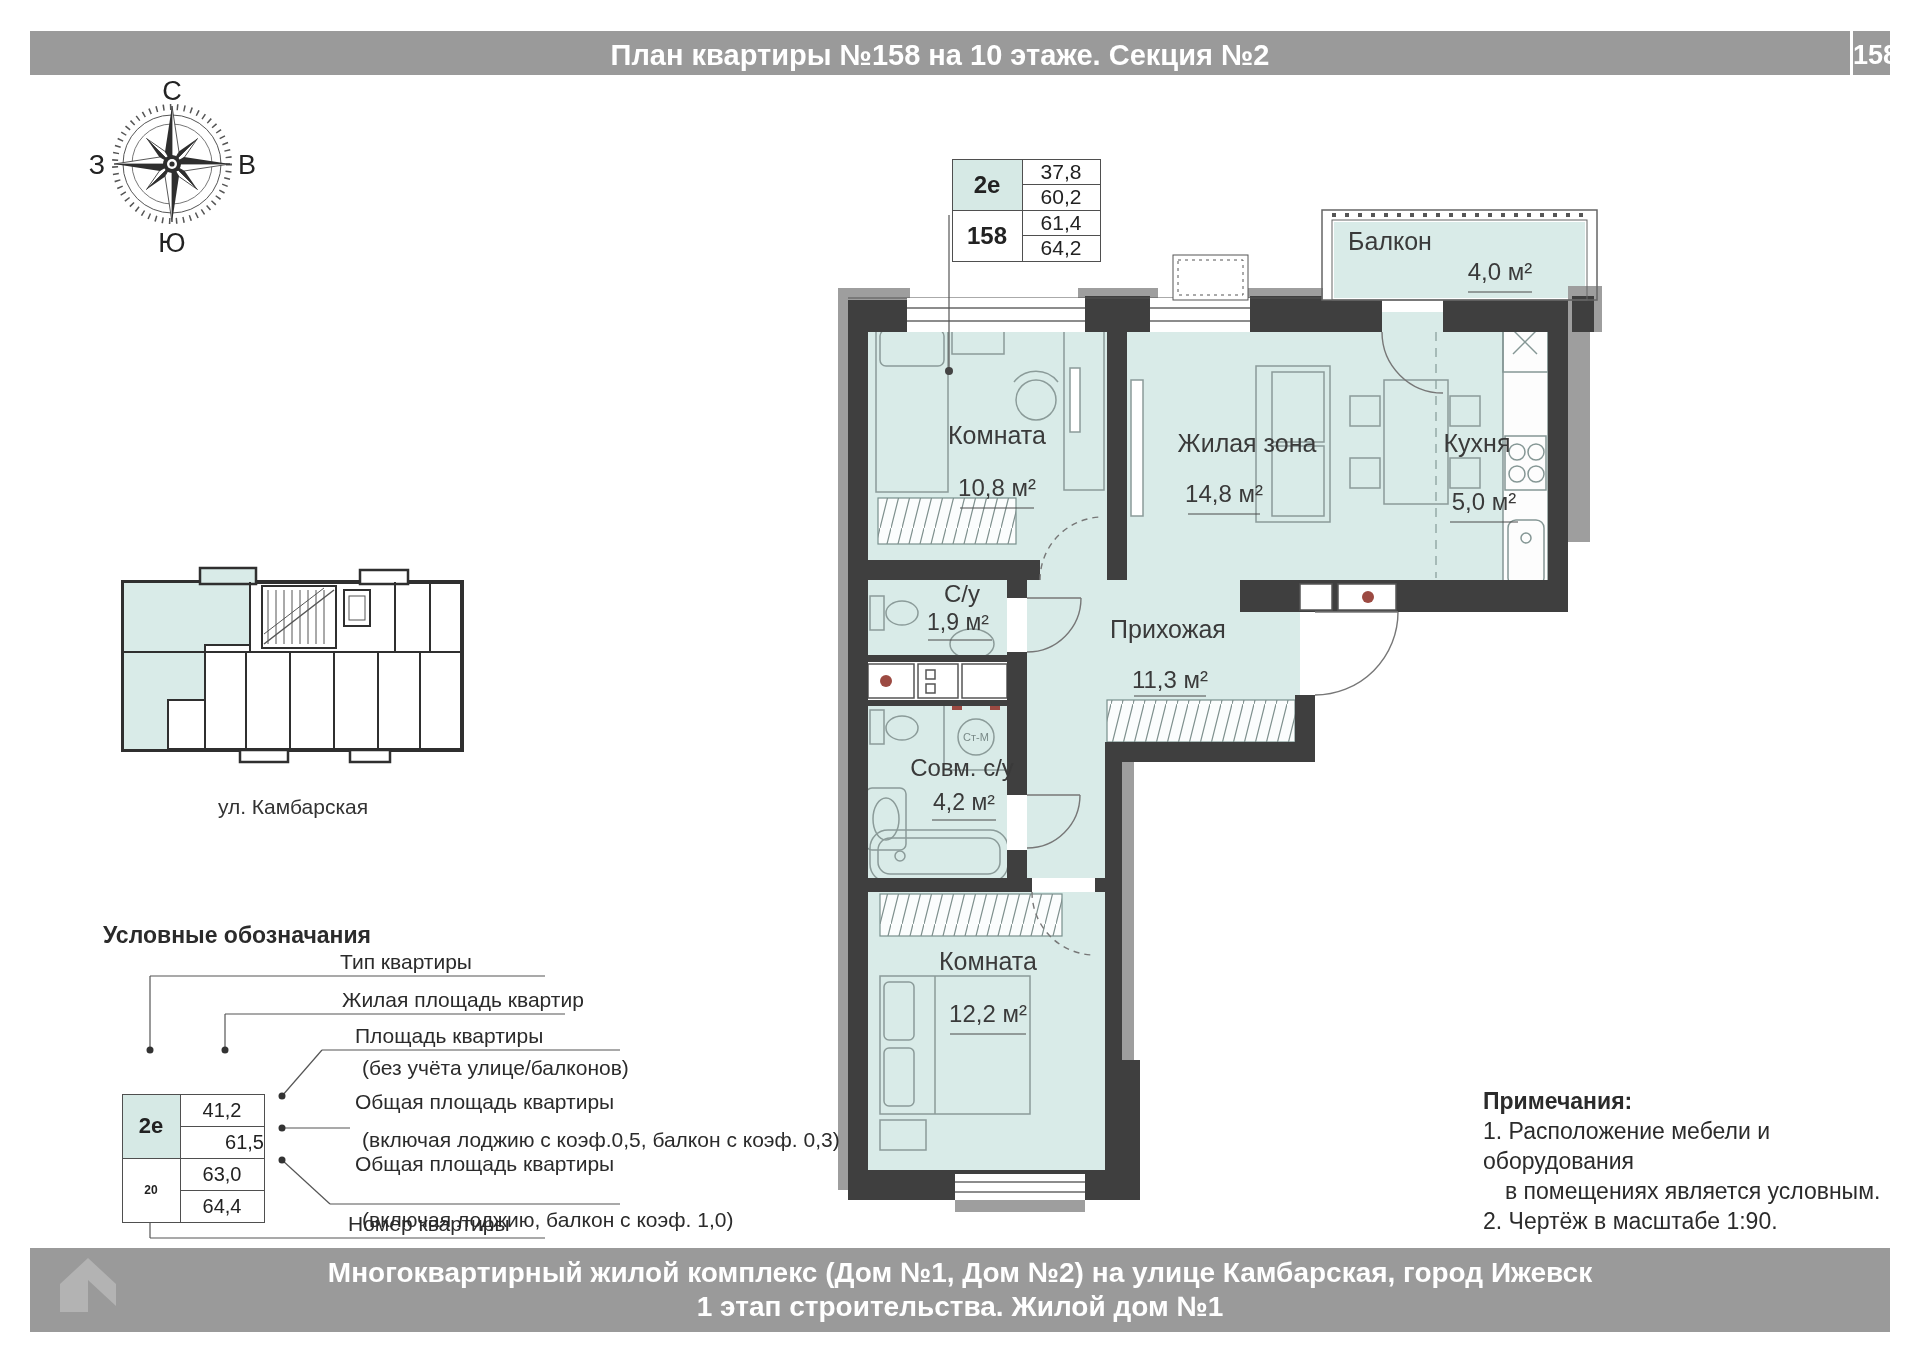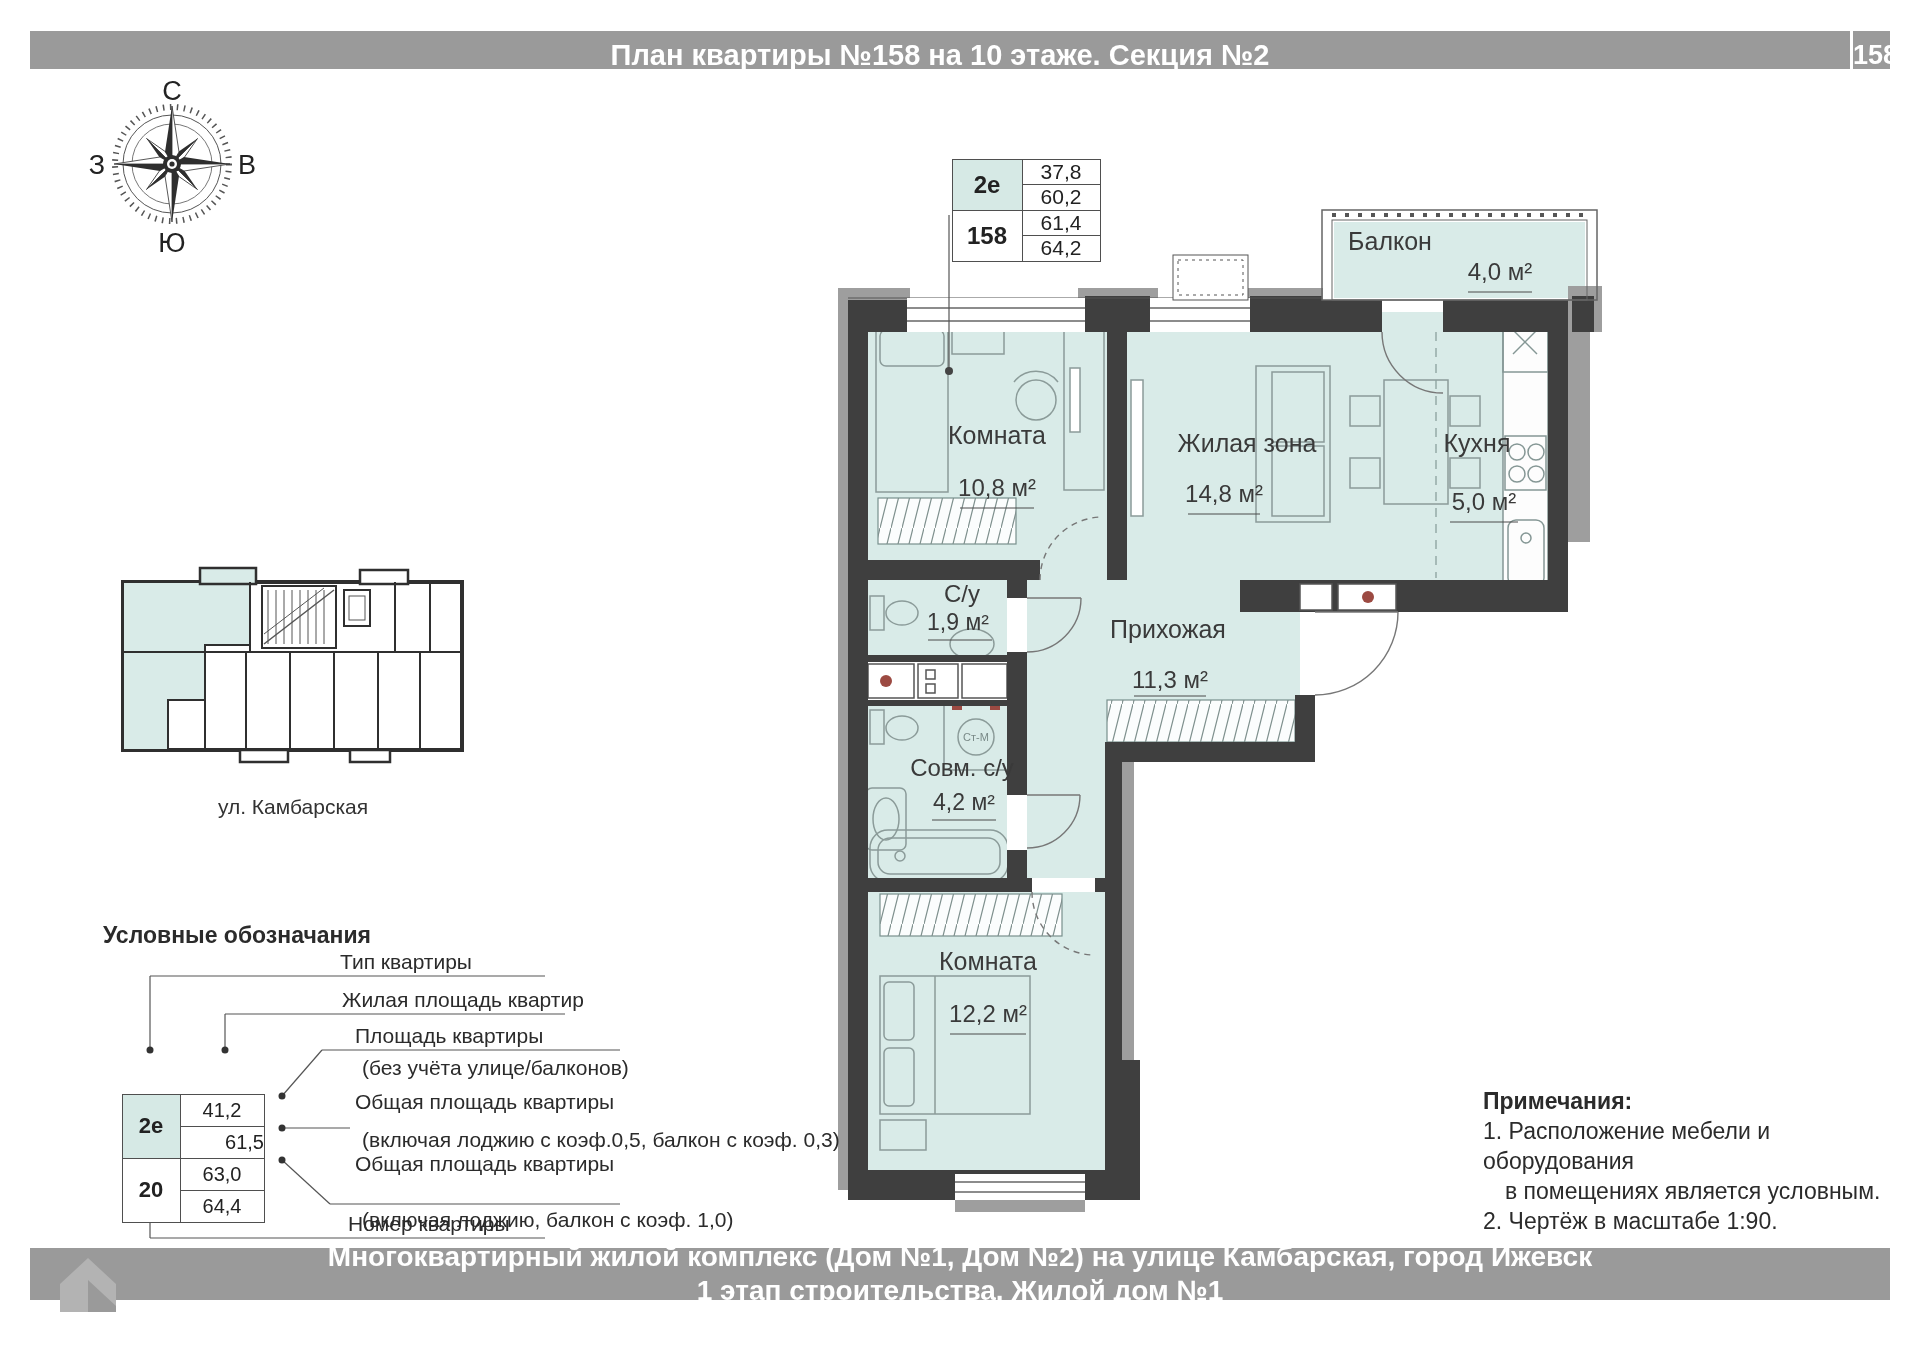--- a/index.html
+++ b/index.html
@@ -8,7 +8,7 @@
   svg text{font-family:"Liberation Sans",sans-serif;}
   .bar{position:absolute;left:30px;width:1860px;background:#9a9a9a;color:#fff;
        display:flex;align-items:stretch;}
-  #header-bar{top:31px;height:38px;}
+  #header-bar{top:31px;height:44px;}
   .bar-title{flex:1;text-align:center;line-height:49px;font-size:29px;font-weight:bold;}
   .bar-num{width:37px;border-left:3px solid #fff;text-align:center;line-height:49px;
        font-size:27px;font-weight:bold;}

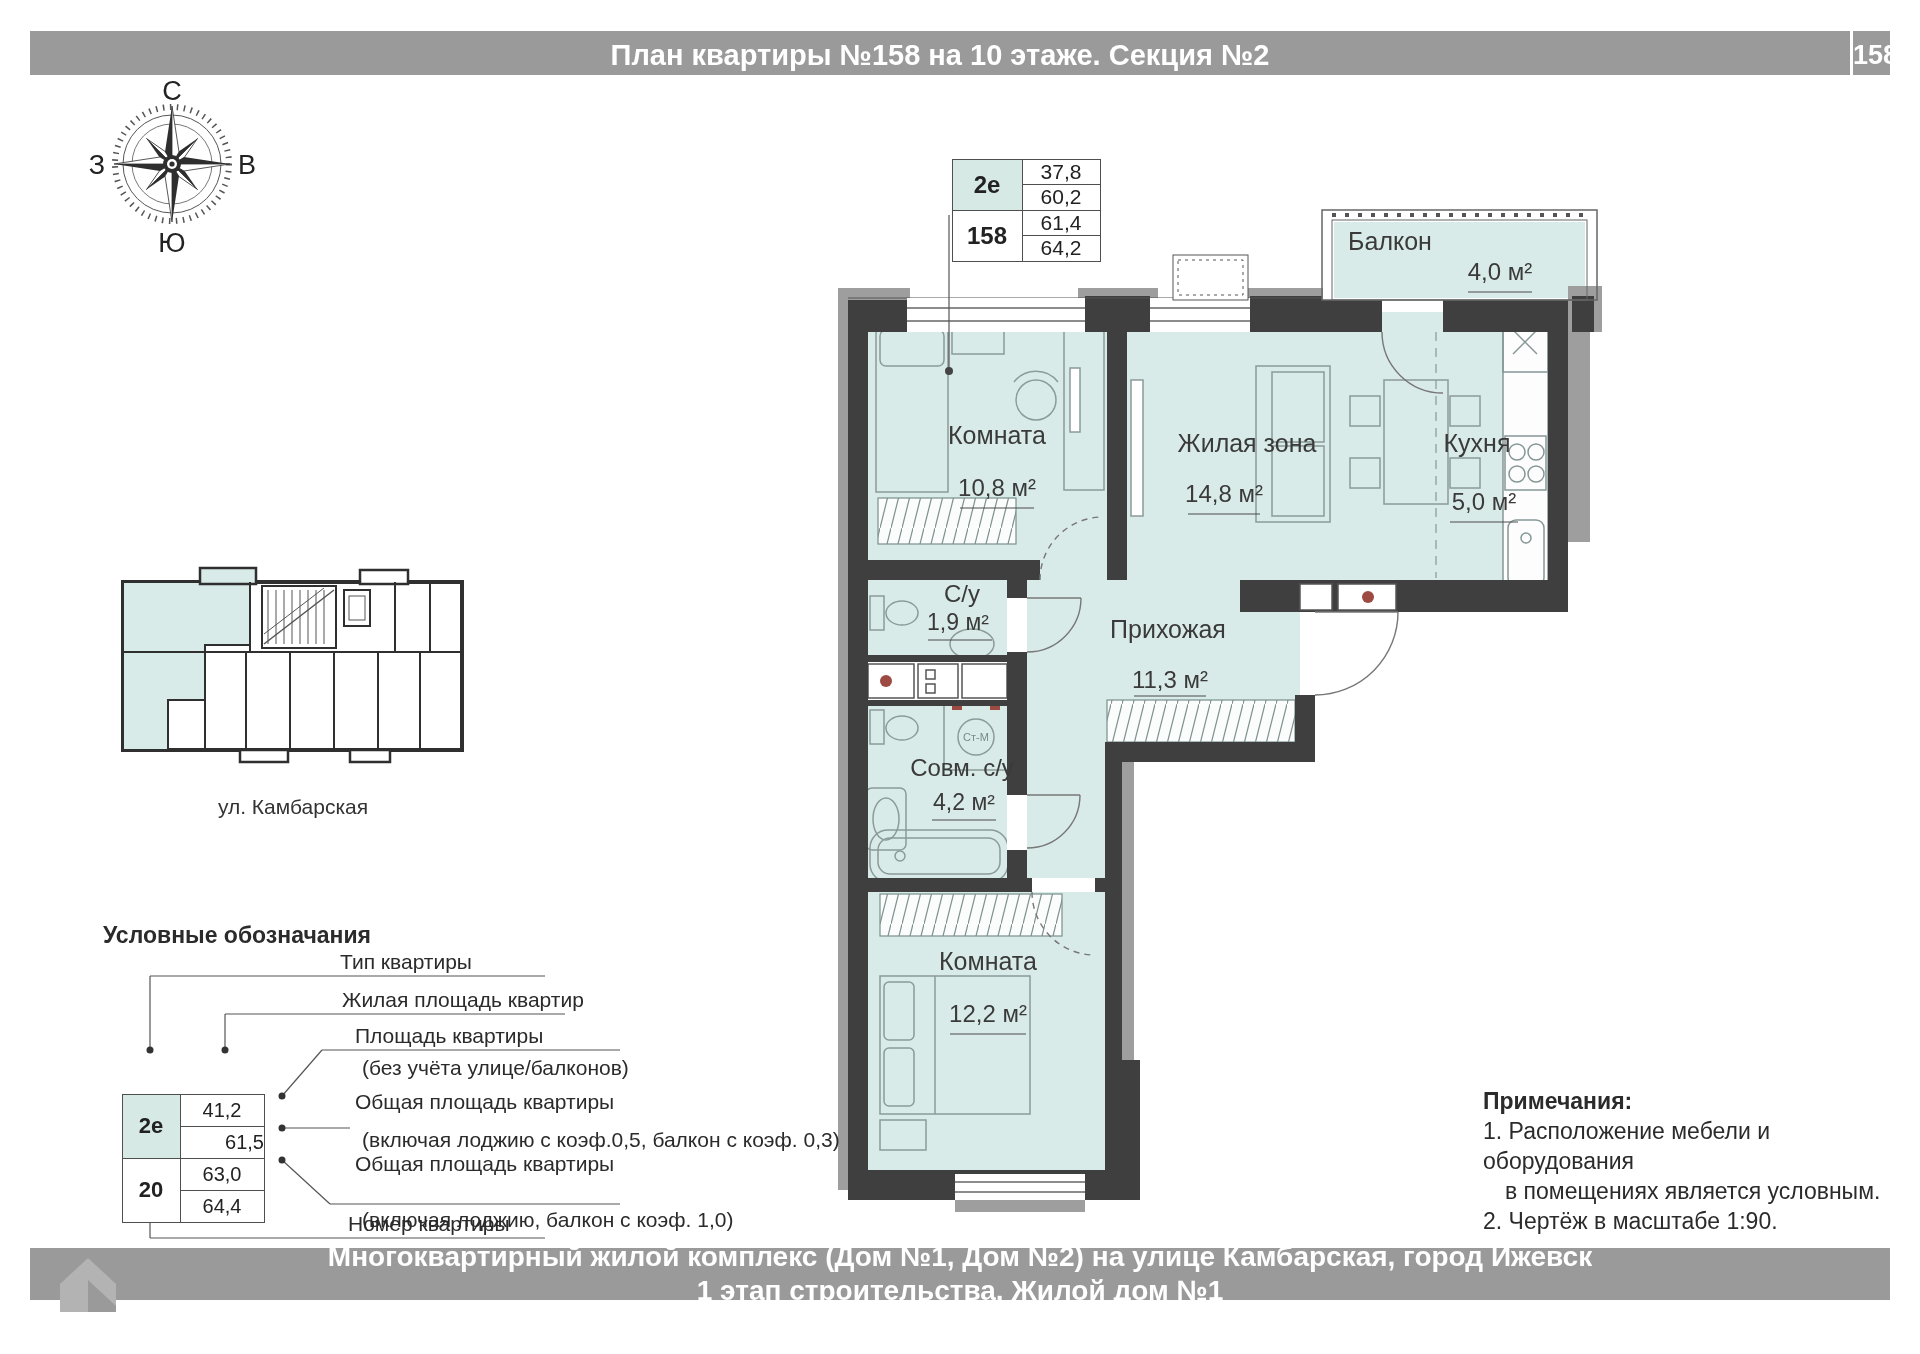--- a/index.html
+++ b/index.html
@@ -375,7 +375,7 @@
   <div class="cell head type" style="font-size:22px;">2е</div>
   <div class="cell" style="font-size:20px;">41,2</div>
   <div class="cell" style="font-size:20px;padding-left:45px;">61,5</div>
-  <div class="cell head num" style="font-size:22px;">20</div>
+  <div class="cell head num" style="font-size:12px;">20</div>
   <div class="cell" style="font-size:20px;">63,0</div>
   <div class="cell" style="font-size:20px;">64,4</div>
 </div>

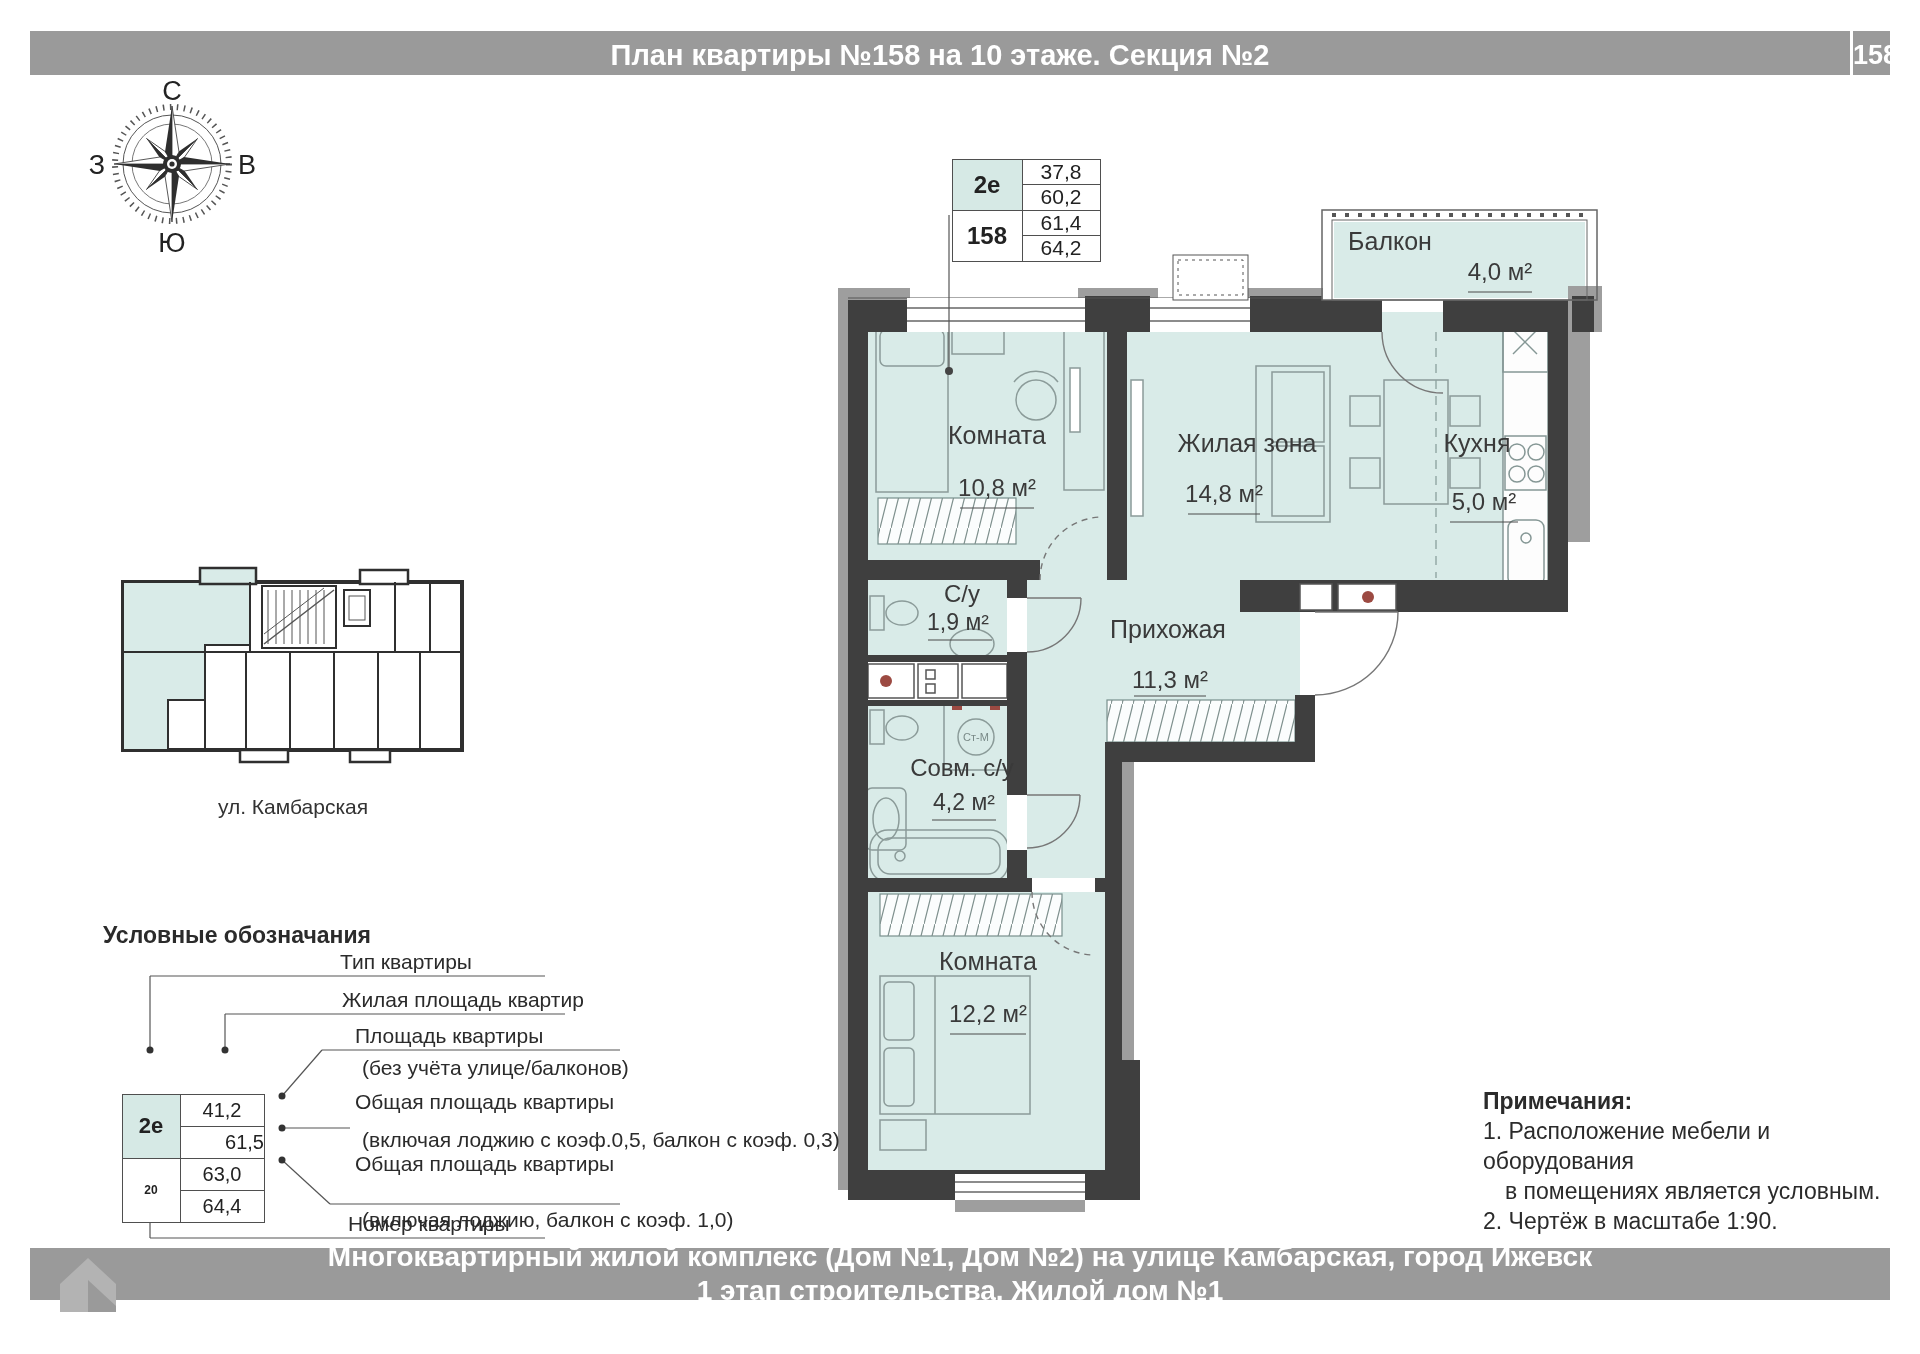--- a/index.html
+++ b/index.html
@@ -12,7 +12,7 @@
   .bar-title{flex:1;text-align:center;line-height:49px;font-size:29px;font-weight:bold;}
   .bar-num{width:37px;border-left:3px solid #fff;text-align:center;line-height:49px;
        font-size:27px;font-weight:bold;}
-  #footer-bar{top:1248px;height:52px;flex-direction:column;justify-content:center;}
+  #footer-bar{top:1248px;height:84px;flex-direction:column;justify-content:center;}
   .footer-line{text-align:center;font-size:28px;font-weight:bold;line-height:34px;color:#fff;}
   .brand{position:absolute;left:56px;top:1254px;width:420px;height:62px;pointer-events:none;}
   .brand-text{position:absolute;left:74px;top:0px;font-size:47px;font-weight:bold;

